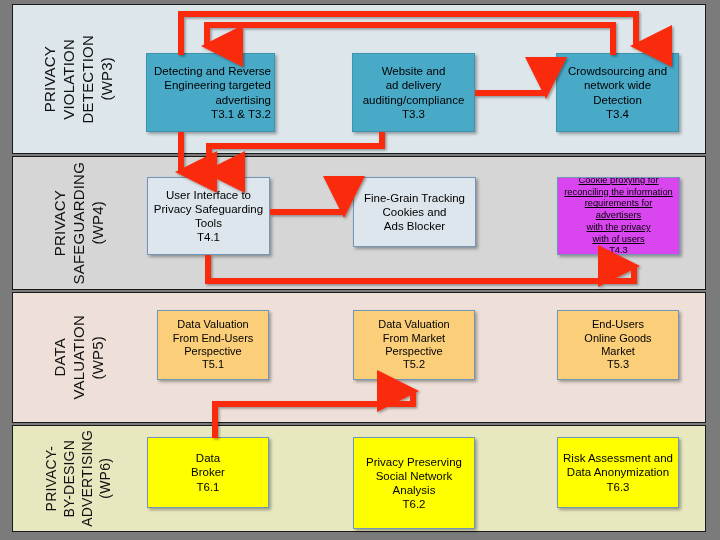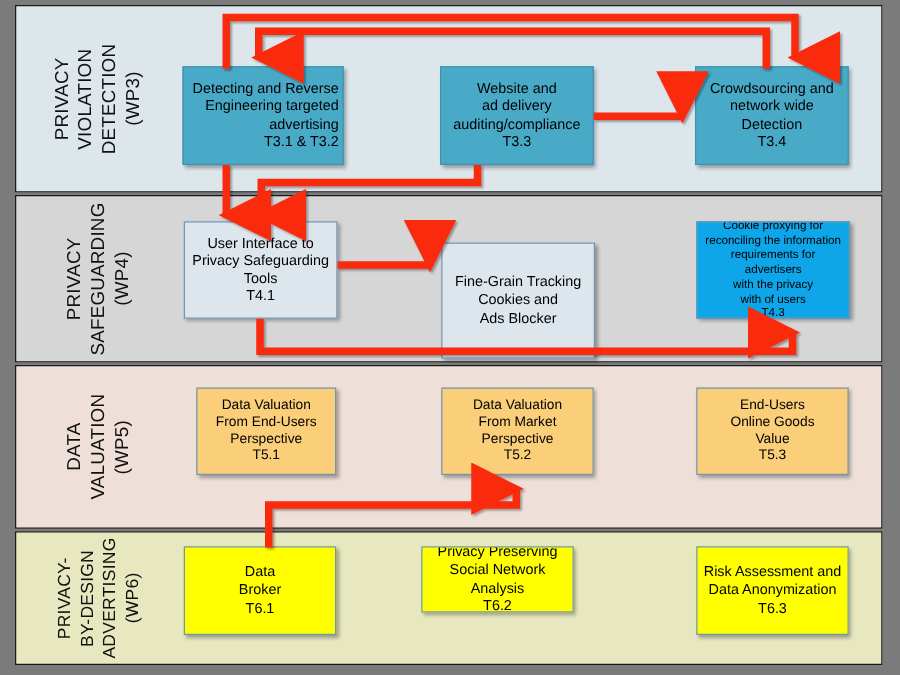--- a/index.html
+++ b/index.html
@@ -72,7 +72,7 @@
   .node .txt { width: 100%; }
   .node.blue   { background: #49aac8; border: 1px solid #3e93ae; font-size: 11.5px; }
   .node.light  { background: #dde6ec; border: 1px solid #7197b8; font-size: 11.5px; }
-  .node.lightsm{ background: #0ea5e9; border: 1px solid #7197b8; font-size: 9.3px; line-height: 1.26; }
+  .node.lightsm{ background: #d946ef; border: 1px solid #7197b8; font-size: 9.3px; line-height: 1.26; text-decoration: underline; }
   .node.orange { background: #fbce79; border: 1px solid #7197b8; font-size: 11px; }
   .node.yellow { background: #ffff00; border: 1px solid #7197b8; font-size: 11.5px; }
 

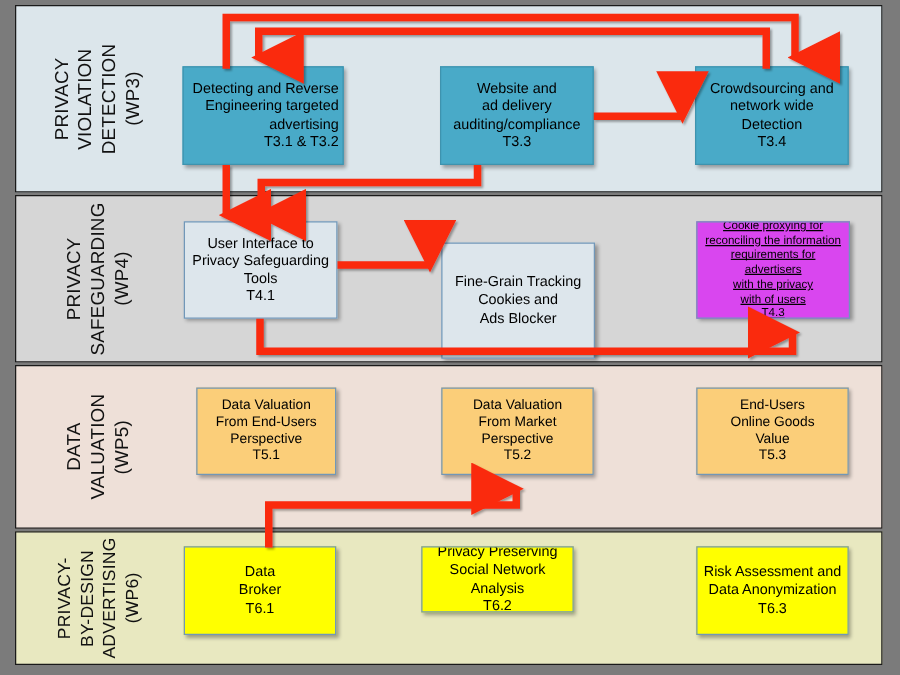--- a/index.html
+++ b/index.html
@@ -198,7 +198,7 @@
     </div>
   </div>
 
-  <div class="node light" style="left:353px; top:177px; width:123px; height:93px;margin-top:17px;">
+  <div class="node light" style="left:353px; top:177px; width:123px; height:70px;">
     <div class="txt">
       <div>Fine-Grain Tracking</div>
       <div>Cookies and</div>

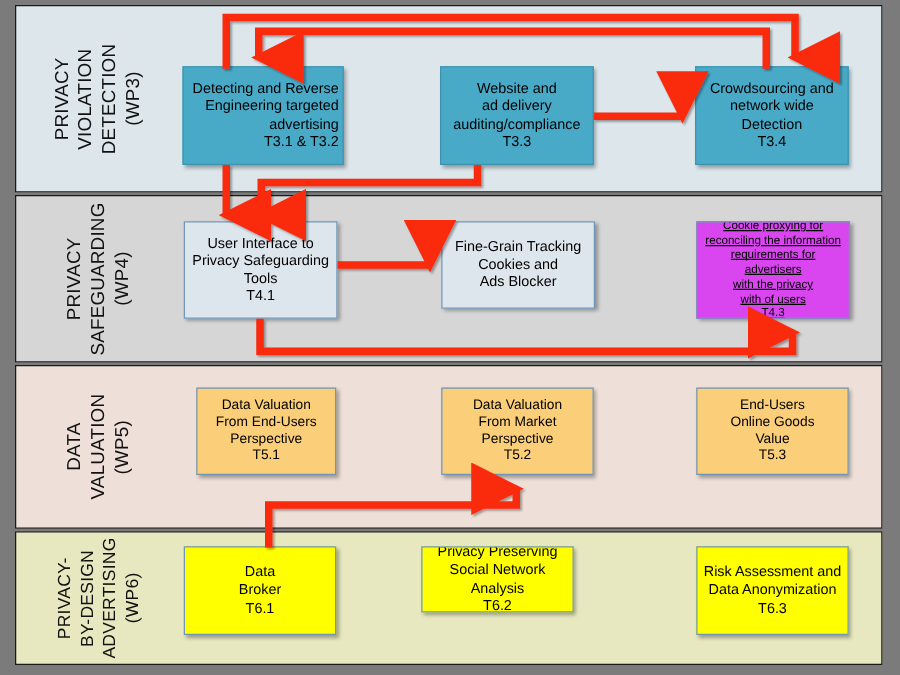--- a/index.html
+++ b/index.html
@@ -239,7 +239,7 @@
     <div class="txt">
       <div>End-Users</div>
       <div>Online Goods</div>
-      <div>Value</div>
+      <div>Market</div>
       <div>T5.3</div>
     </div>
   </div>

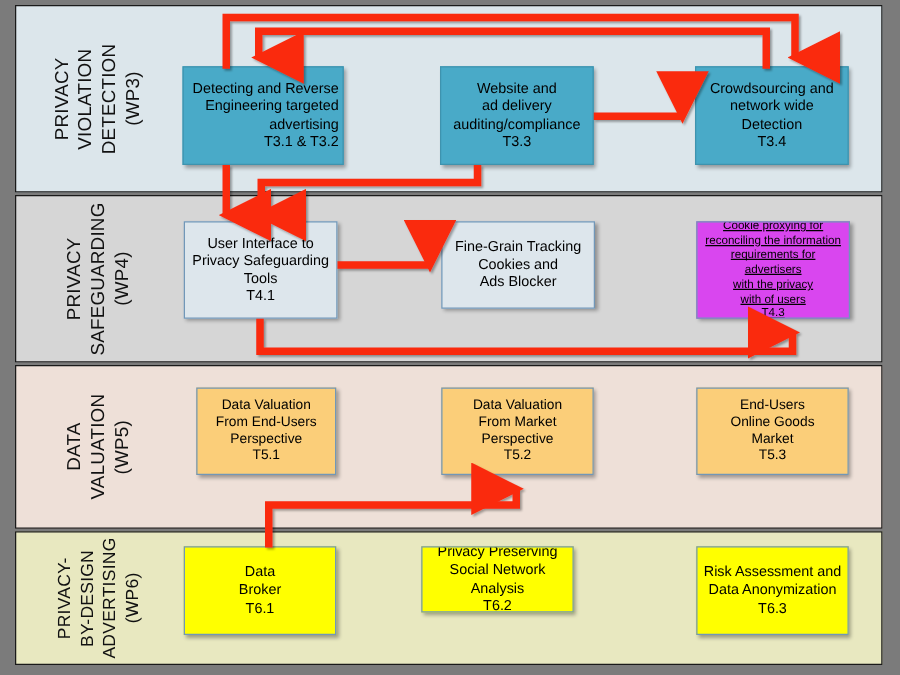--- a/index.html
+++ b/index.html
@@ -252,7 +252,7 @@
     </div>
   </div>
 
-  <div class="node yellow" style="left:337px; top:437px; width:122px; height:53px;align-items:center;">
+  <div class="node yellow" style="left:353px; top:437px; width:122px; height:92px;align-items:center;">
     <div class="txt">
       <div>Privacy Preserving</div>
       <div>Social Network Analysis</div>

